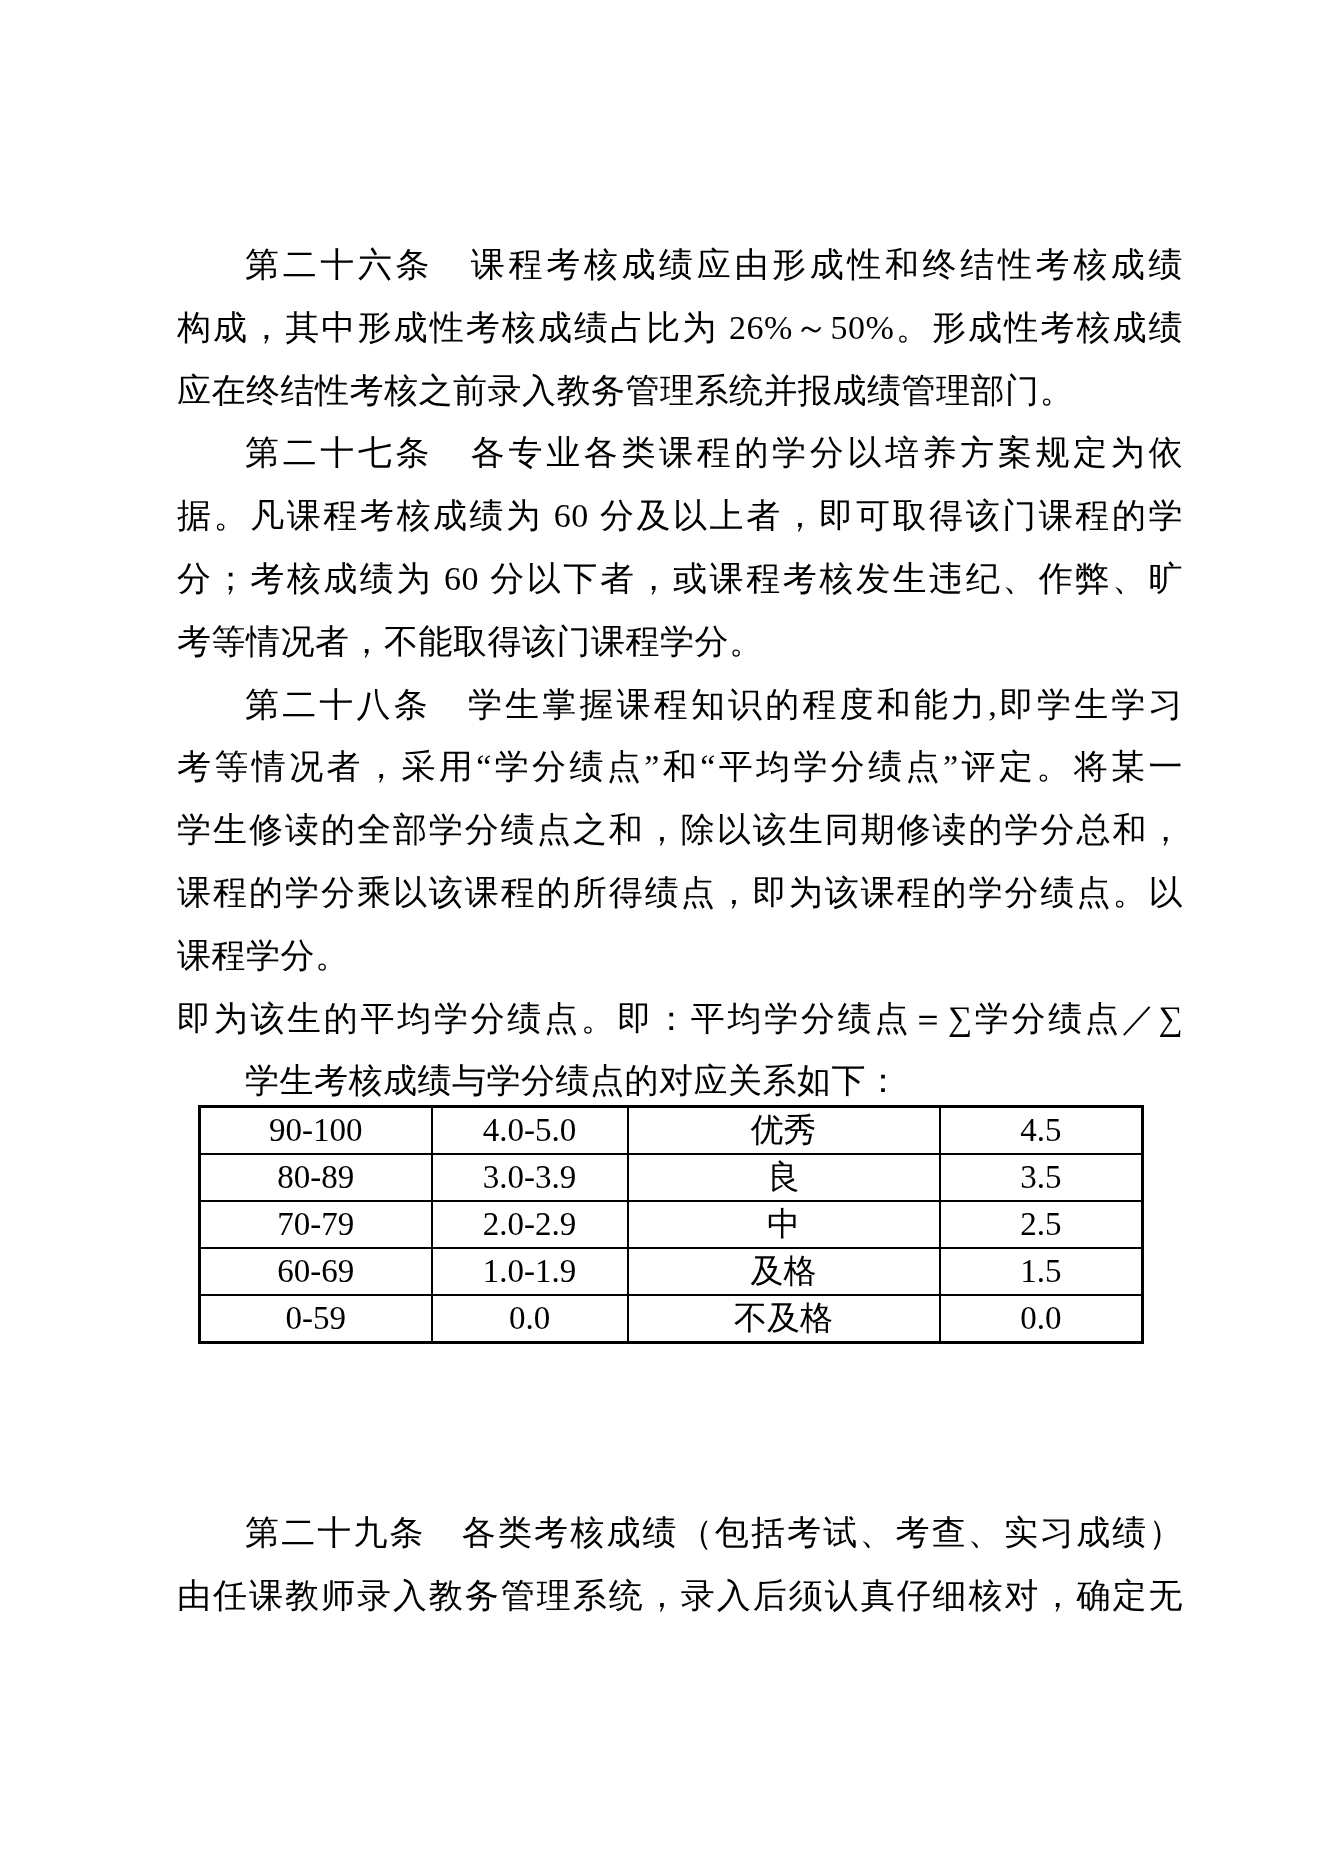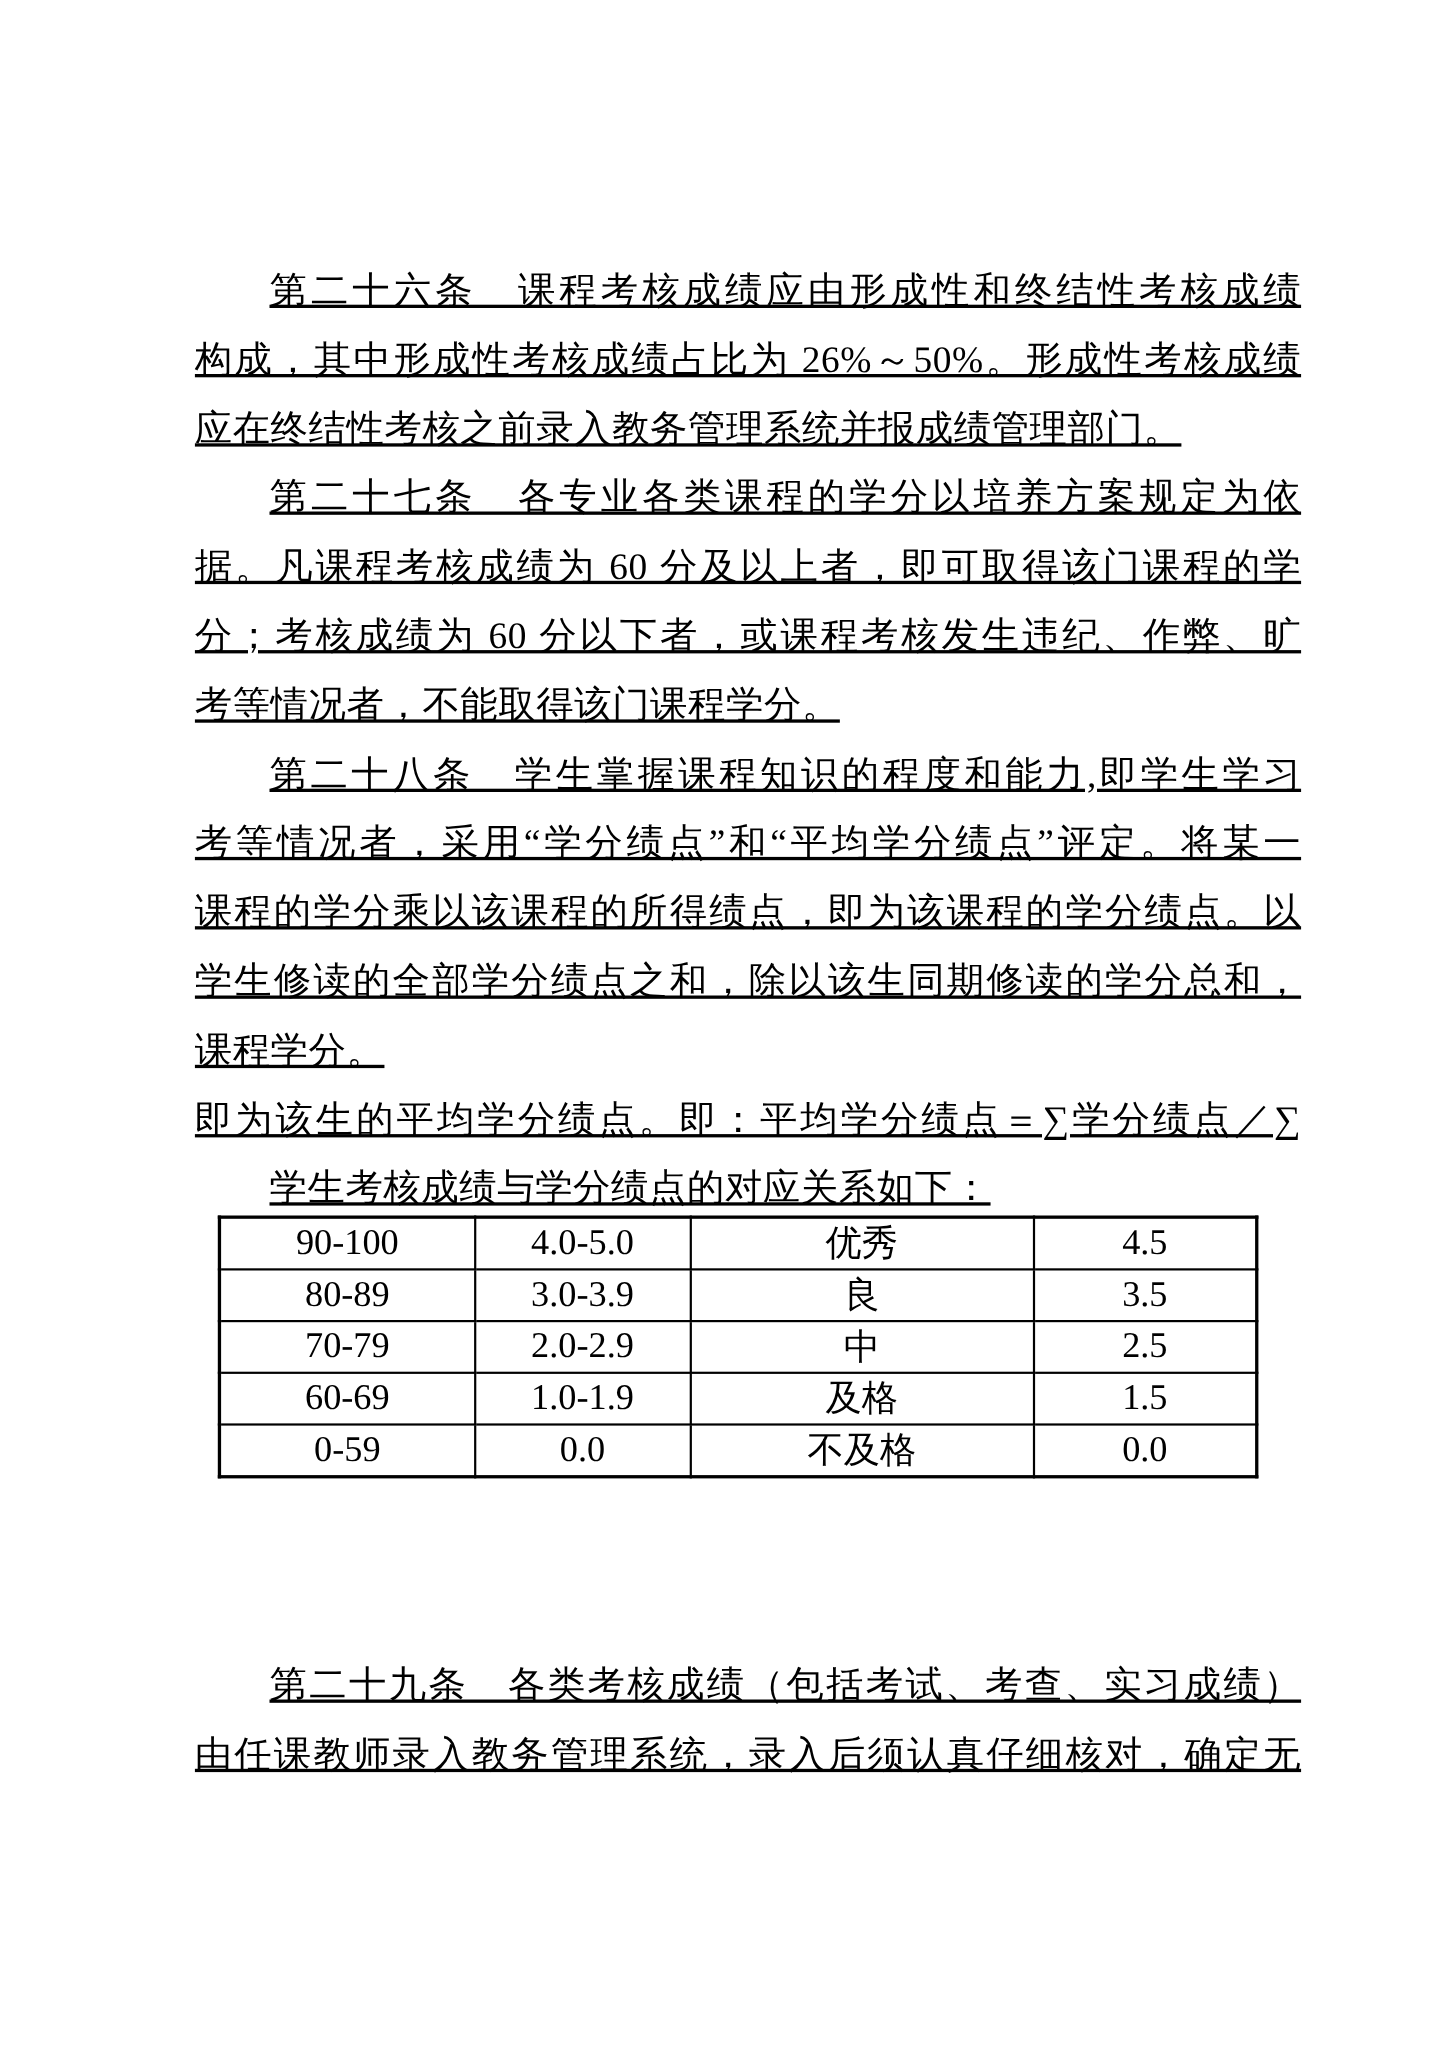--- a/index.html
+++ b/index.html
@@ -28,7 +28,6 @@
     text-align: justify;
     text-align-last: left;
     letter-spacing: 0.5px;
-    text-decoration: underline;
   }
   .line.jfull { text-align-last: justify; }
   .line.indent { text-indent: 68px; }

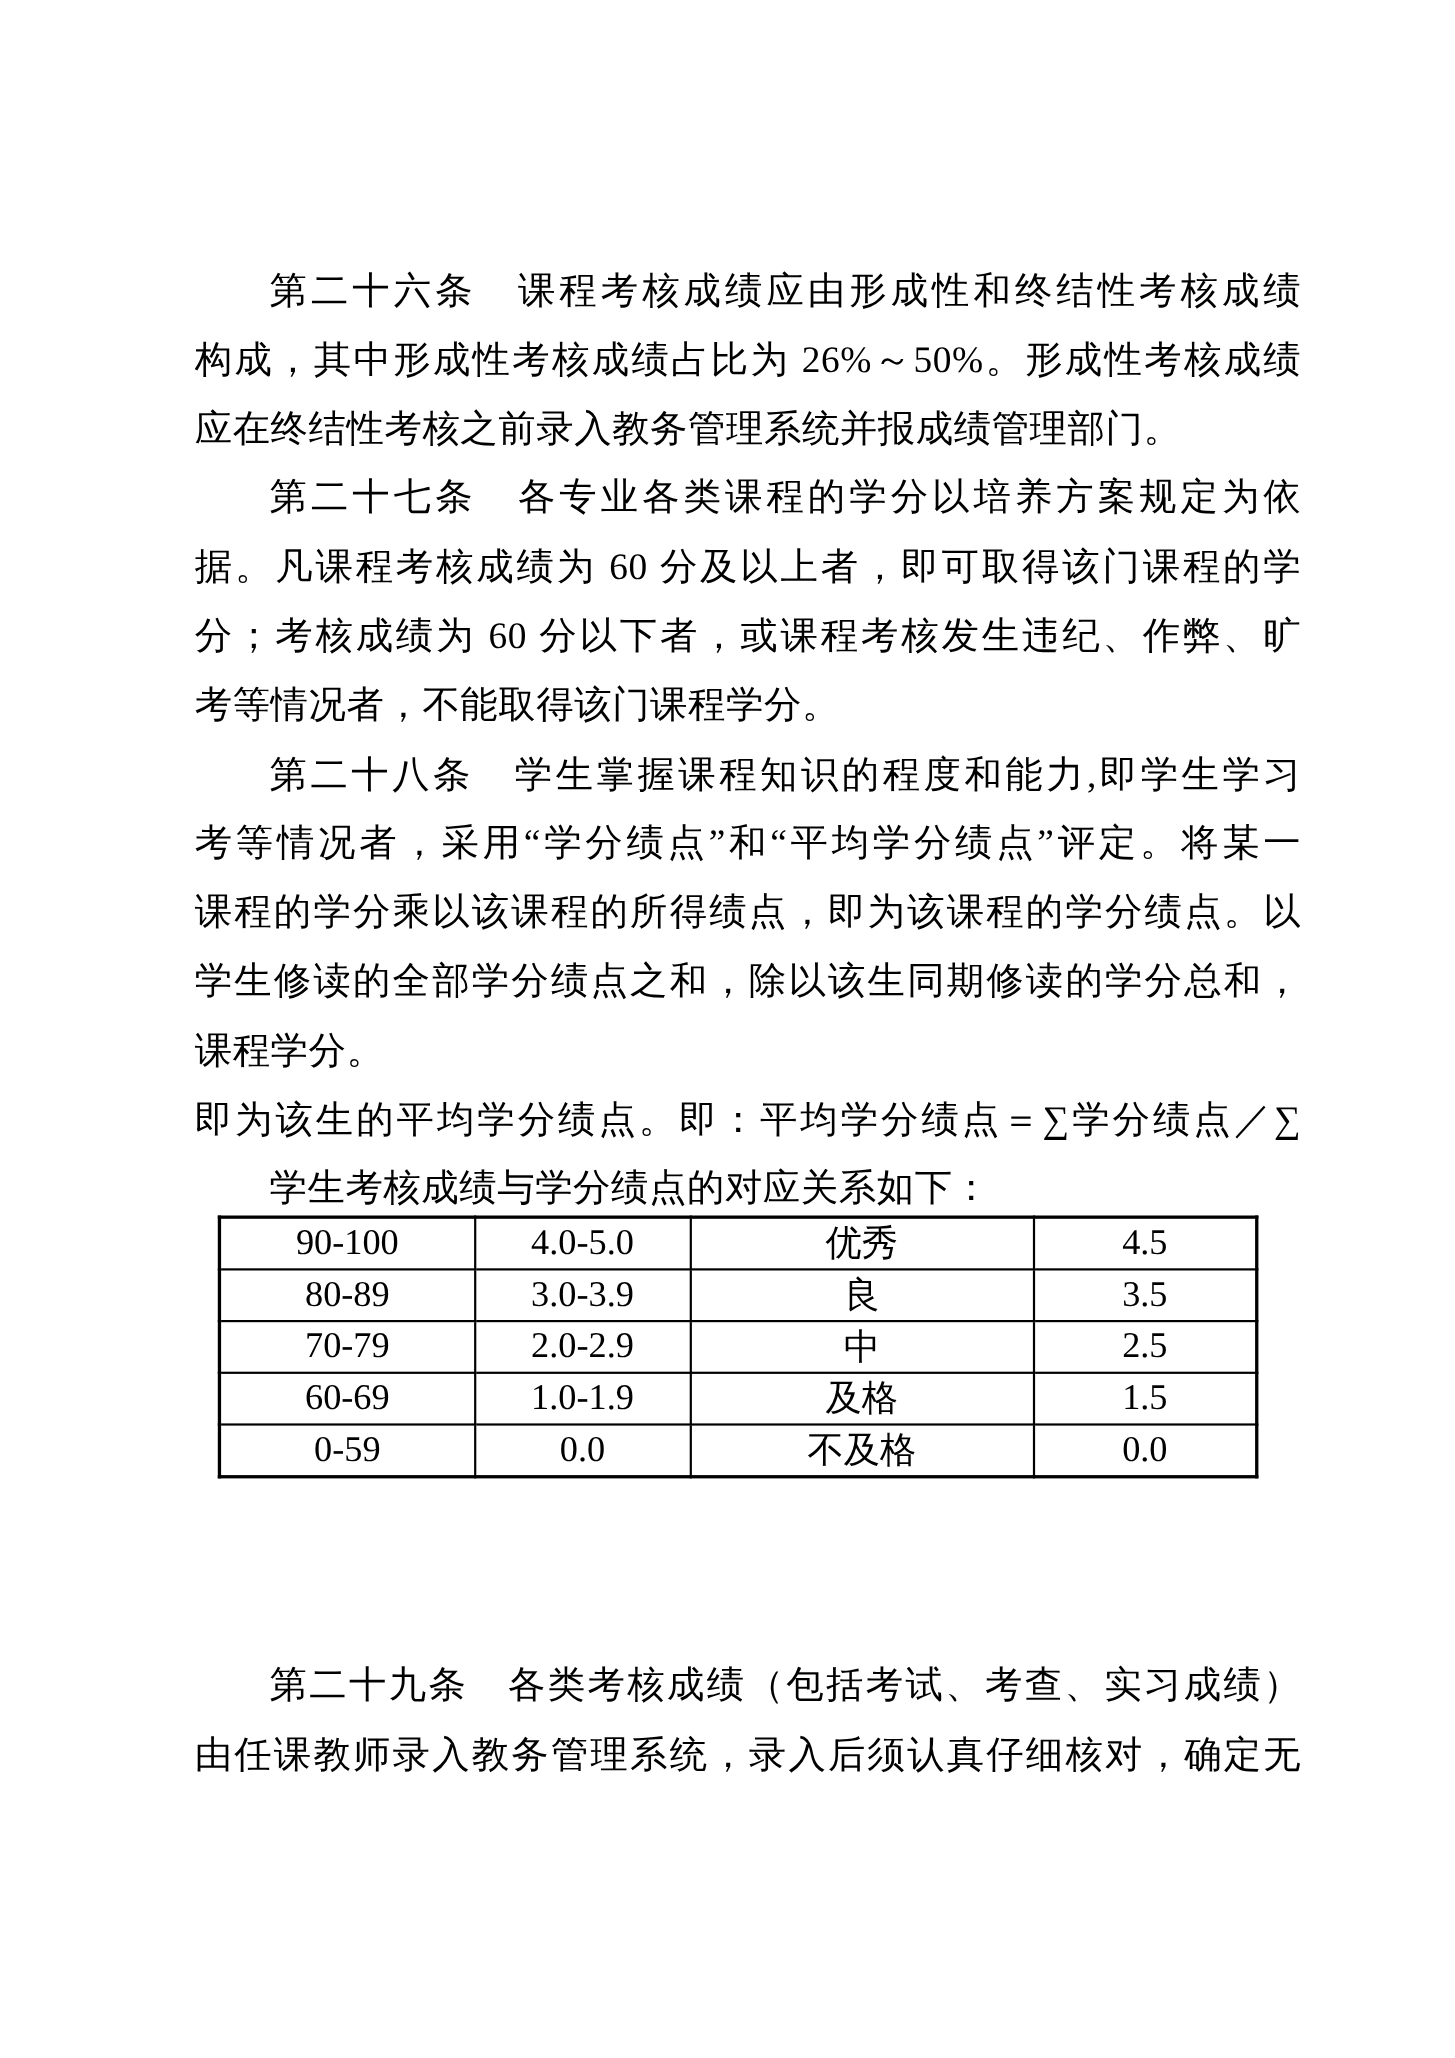--- a/index.html
+++ b/index.html
@@ -69,8 +69,8 @@
     <div class="line">考等情况者，不能取得该门课程学分。</div>
     <div class="line indent jfull">第二十八条　学生掌握课程知识的程度和能力,即学生学习</div>
     <div class="line jfull">考等情况者，采用“学分绩点”和“平均学分绩点”评定。将某一</div>
+    <div class="line jfull">学生修读的全部学分绩点之和，除以该生同期修读的学分总和，</div>
     <div class="line jfull">课程的学分乘以该课程的所得绩点，即为该课程的学分绩点。以</div>
-    <div class="line jfull">学生修读的全部学分绩点之和，除以该生同期修读的学分总和，</div>
     <div class="line">课程学分。</div>
     <div class="line jfull">即为该生的平均学分绩点。即：平均学分绩点＝∑学分绩点／∑</div>
     <div class="line indent">学生考核成绩与学分绩点的对应关系如下：</div>

